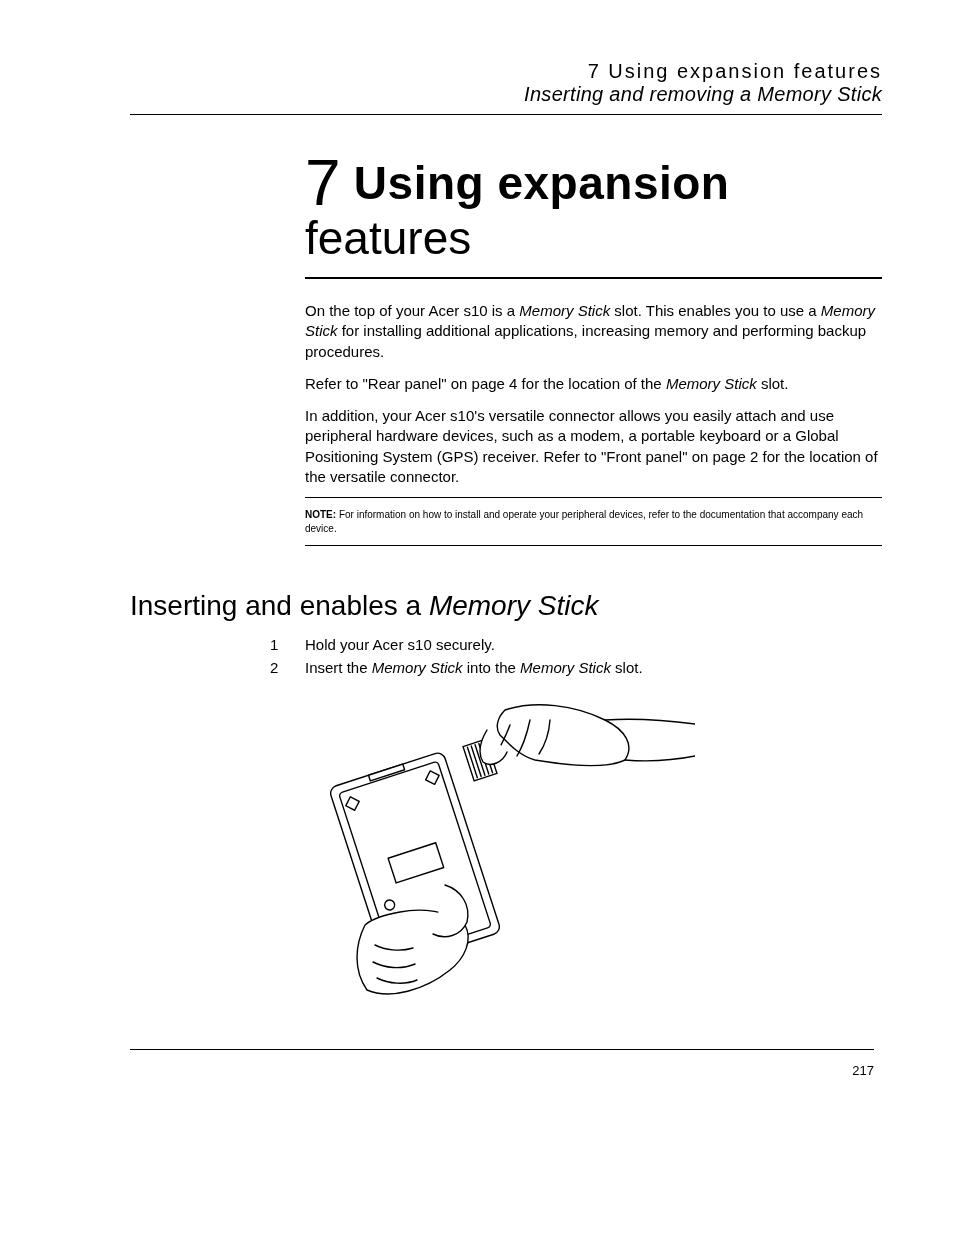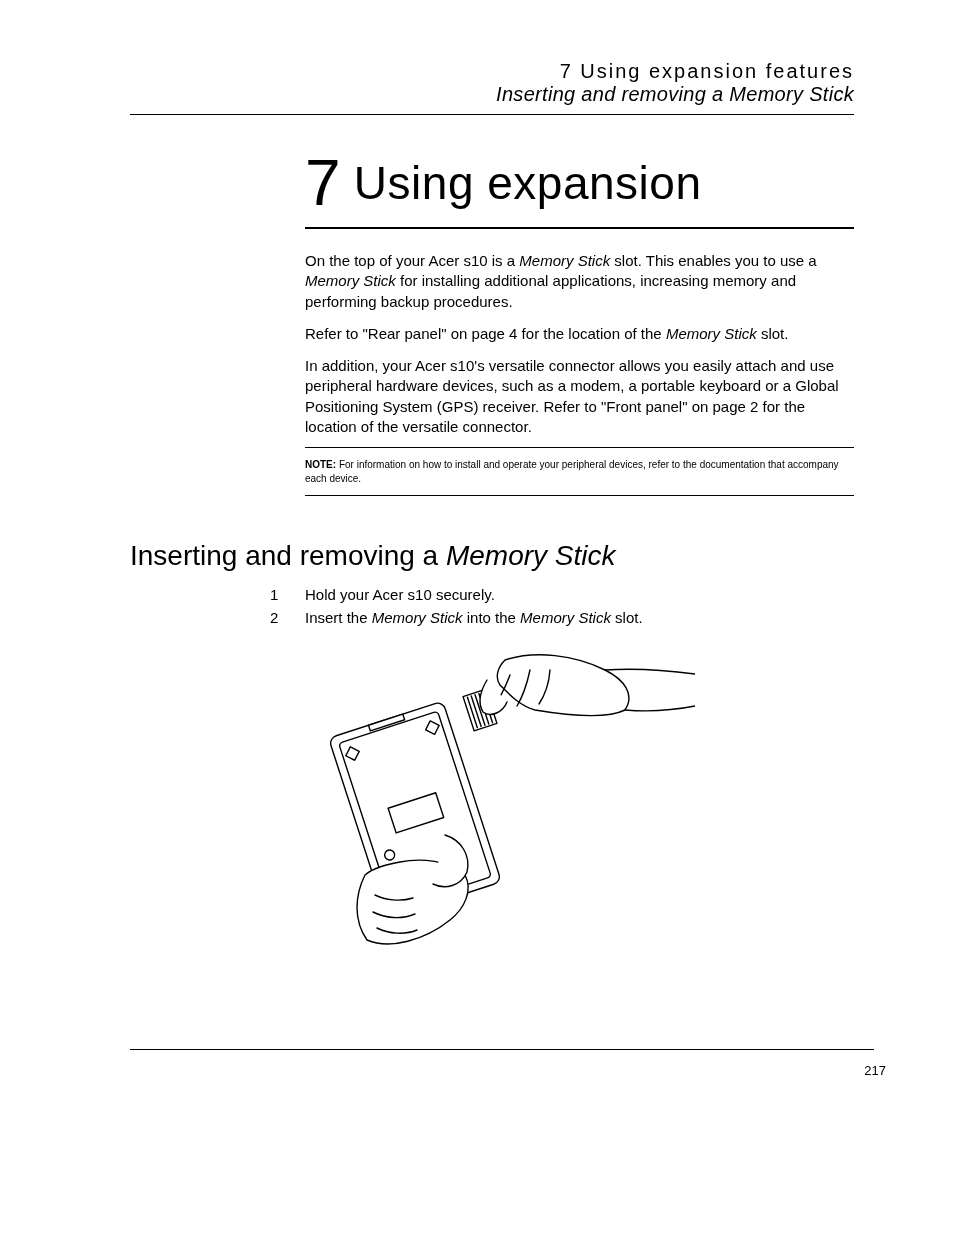--- a/index.html
+++ b/index.html
@@ -14,7 +14,7 @@
     height: 1122px;
     position: relative;
     box-sizing: border-box;
-    padding: 60px 100px 40px 130px;
+    padding: 60px 72px 40px 130px;
   }
   .header-block {
     text-align: right;

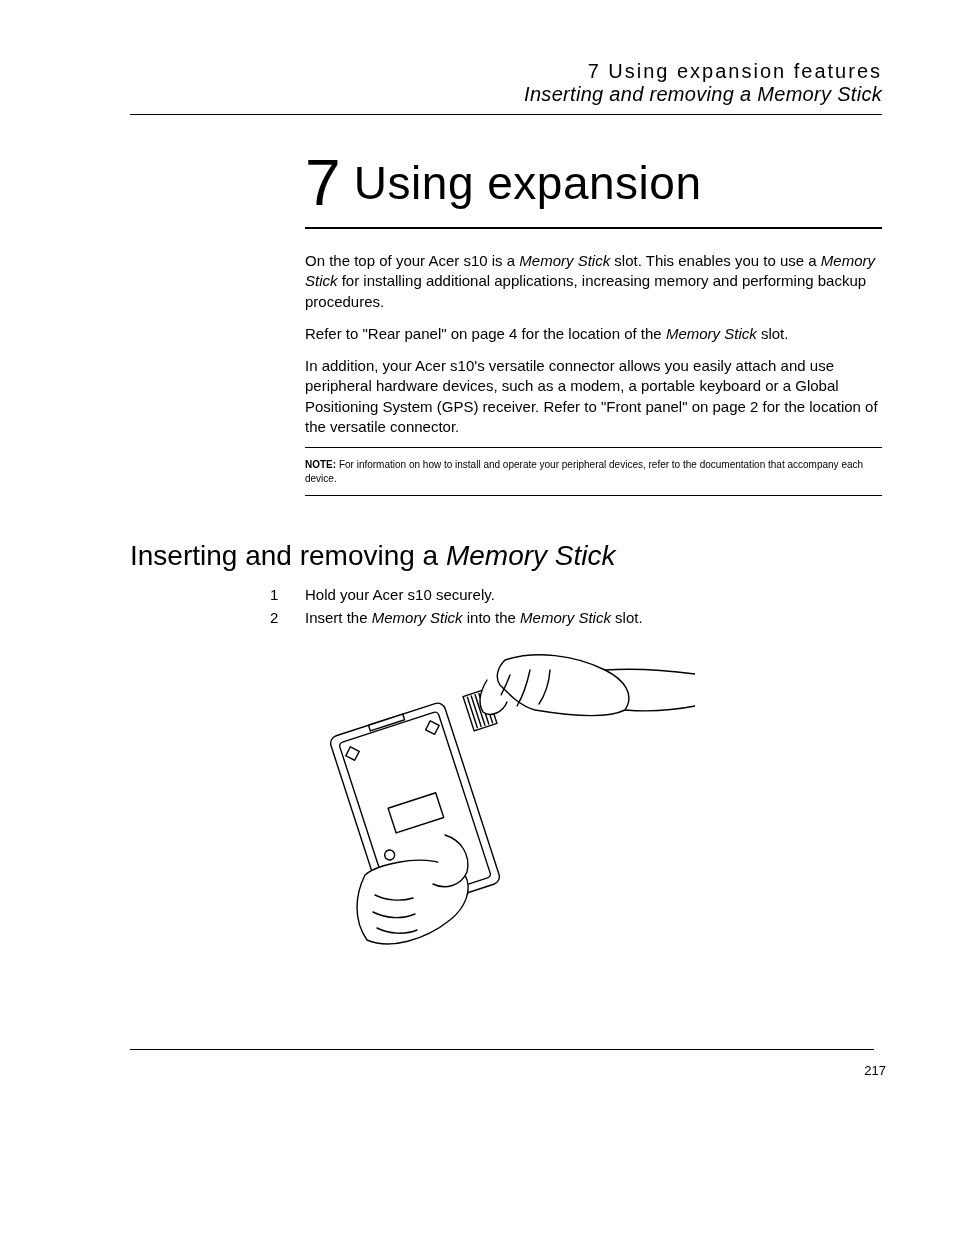--- a/index.html
+++ b/index.html
@@ -52,7 +52,7 @@
   }
   .chapter-title .rest {
     font-size: 46px;
-    font-weight: 400;
+    font-weight: 700;
     letter-spacing: 0.5px;
   }
   .chapter-title .line2 {

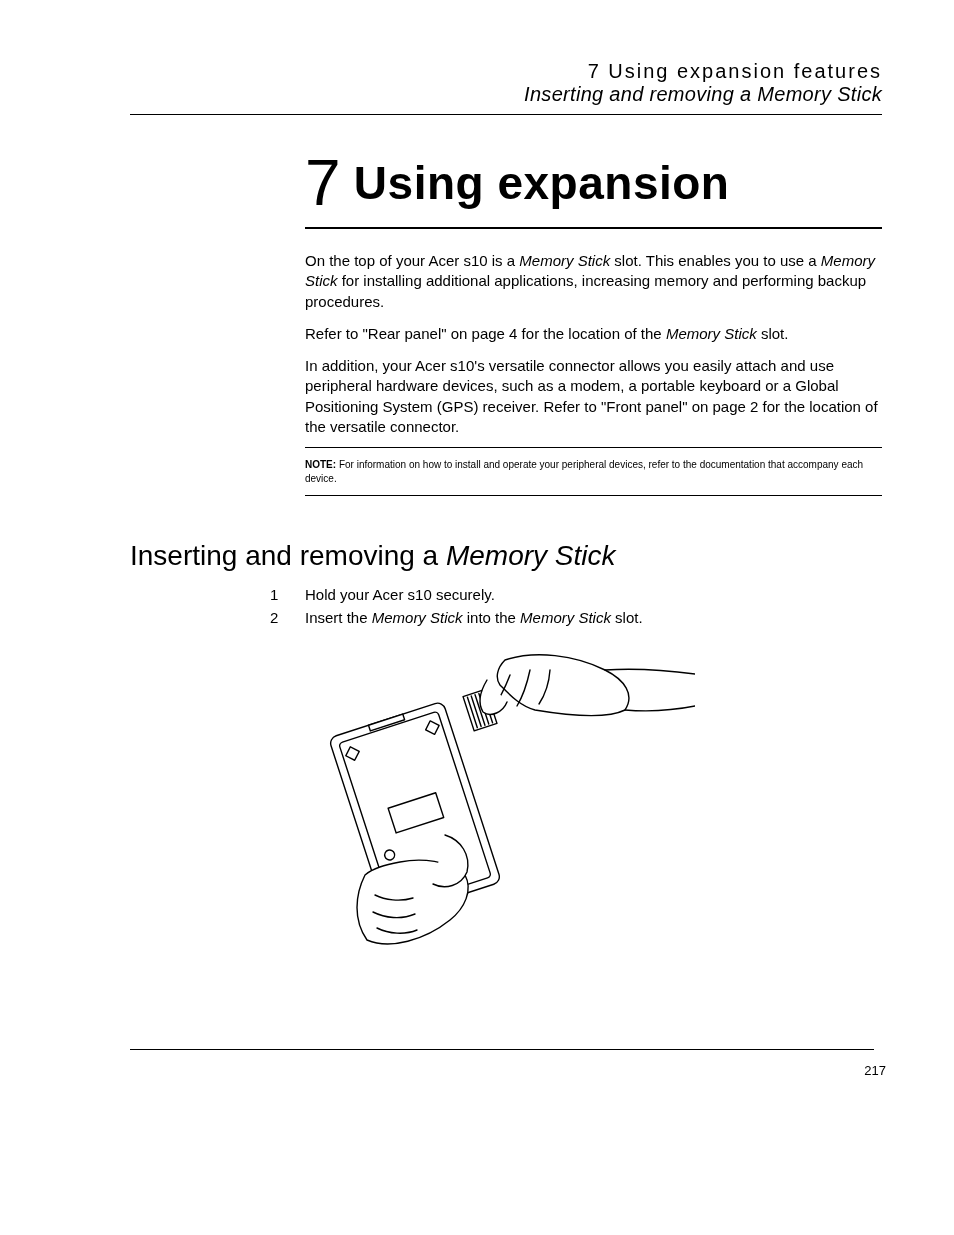--- a/index.html
+++ b/index.html
@@ -156,6 +156,7 @@
 
   <div class="chapter-title">
     <span class="big7">7</span><span class="rest"> Using expansion</span>
+    <span class="line2">features</span>
   </div>
   <hr class="title-rule">
 

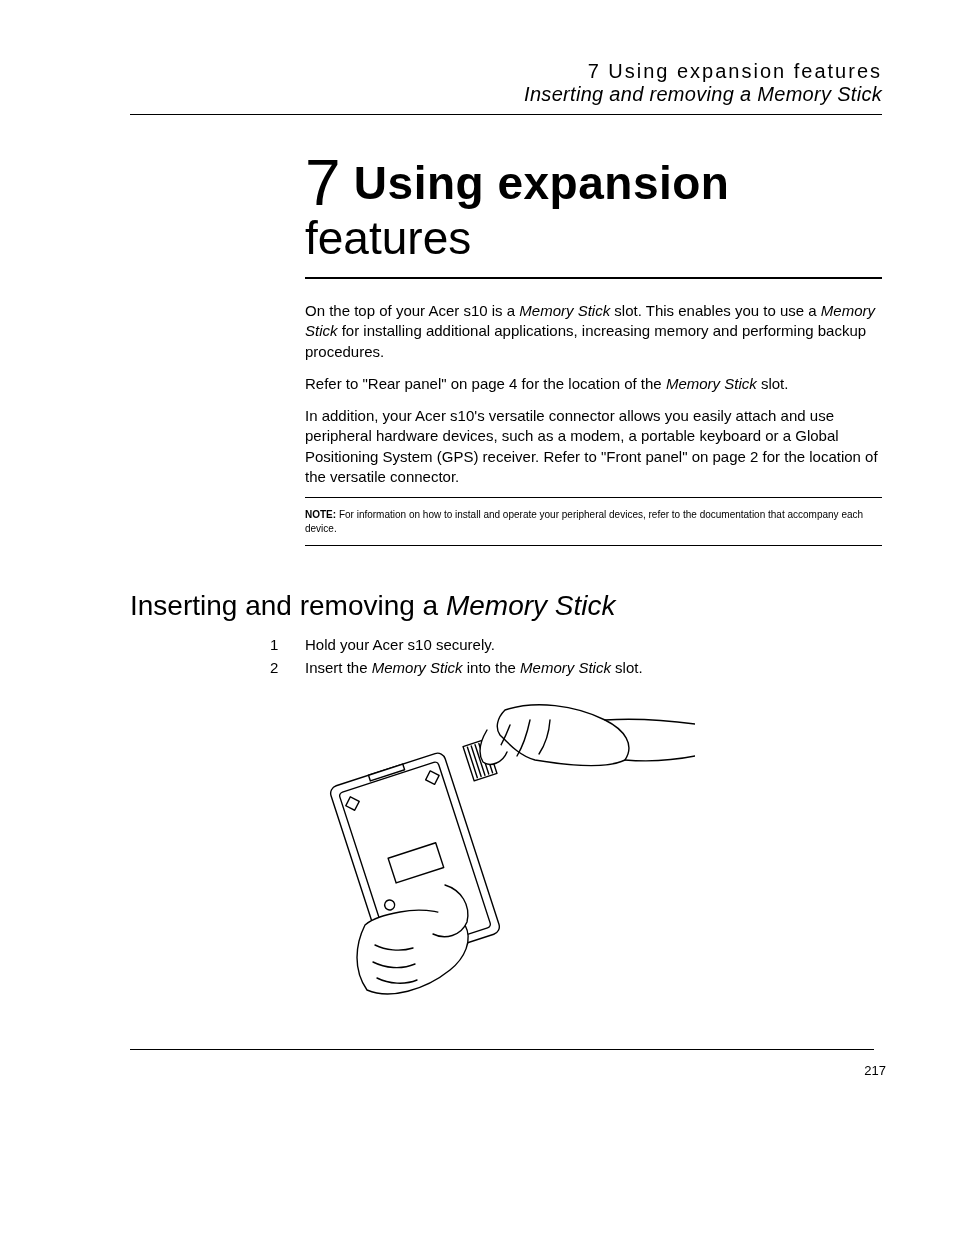--- a/index.html
+++ b/index.html
@@ -178,7 +178,7 @@
   <hr class="note-rule">
 
   <h2 class="section-heading">
-    <span>Inserting and removing a </span><em>Memory Stick</em>
+    <span>Inserting and enables a </span><em>Memory Stick</em>
   </h2>
 
 

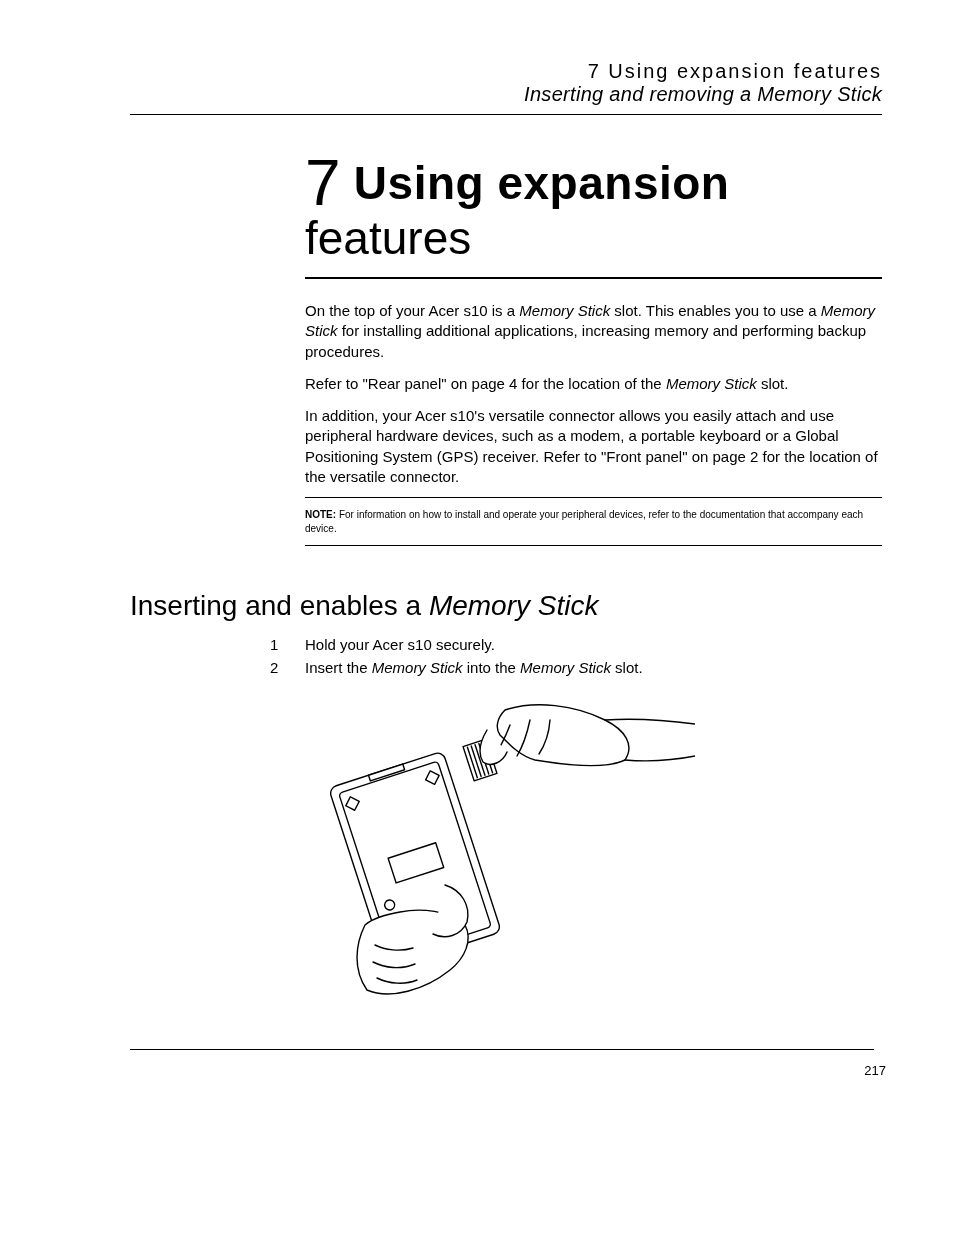--- a/index.html
+++ b/index.html
@@ -138,7 +138,7 @@
   }
   .page-number {
     position: absolute;
-    right: 68px;
+    right: 80px;
     bottom: 44px;
     font-size: 13px;
   }

